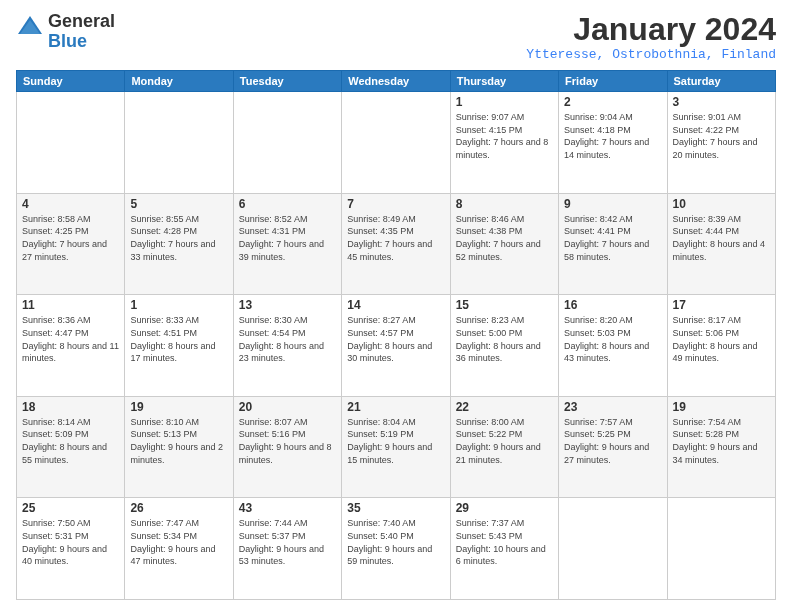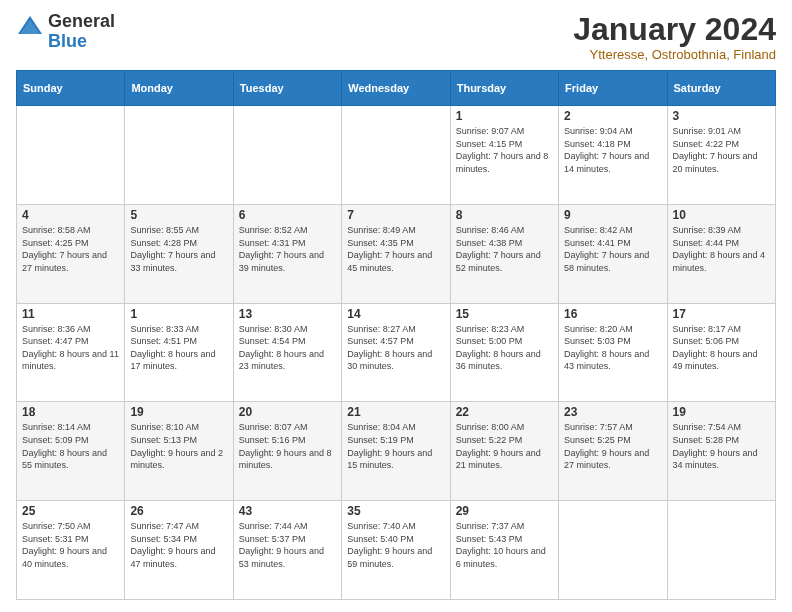--- a/index.html
+++ b/index.html
@@ -50,7 +50,8 @@
     }
     .location {
       font-size: 13px;
-      color: #a16207;
+      color: #3b82f6;
+      font-family: Liberation Mono, monospace;
     }
     .calendar {
       flex: 1;

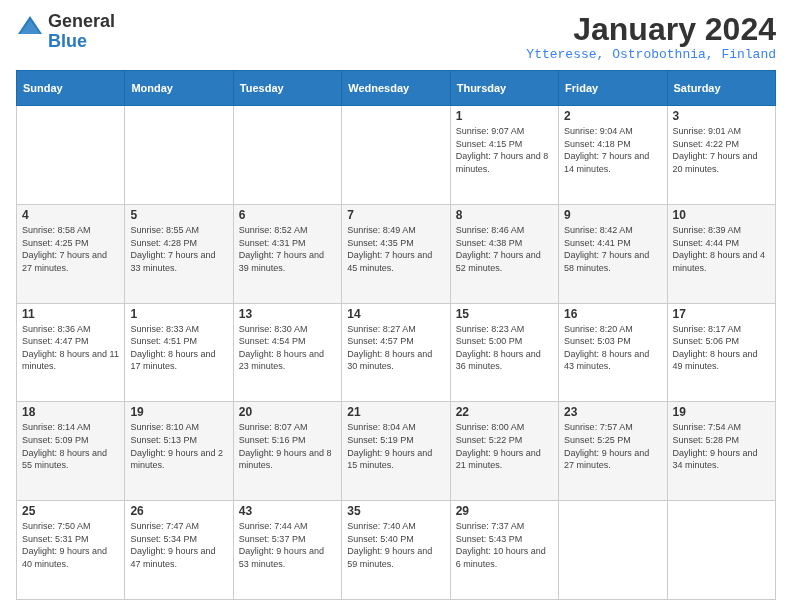--- a/index.html
+++ b/index.html
@@ -66,7 +66,7 @@
       font-size: 11px;
       font-weight: bold;
       text-align: left;
-      padding: 11px 6px;
+      padding: 4px 6px;
       border: 1px solid #1a6aaf;
     }
     .calendar td {

